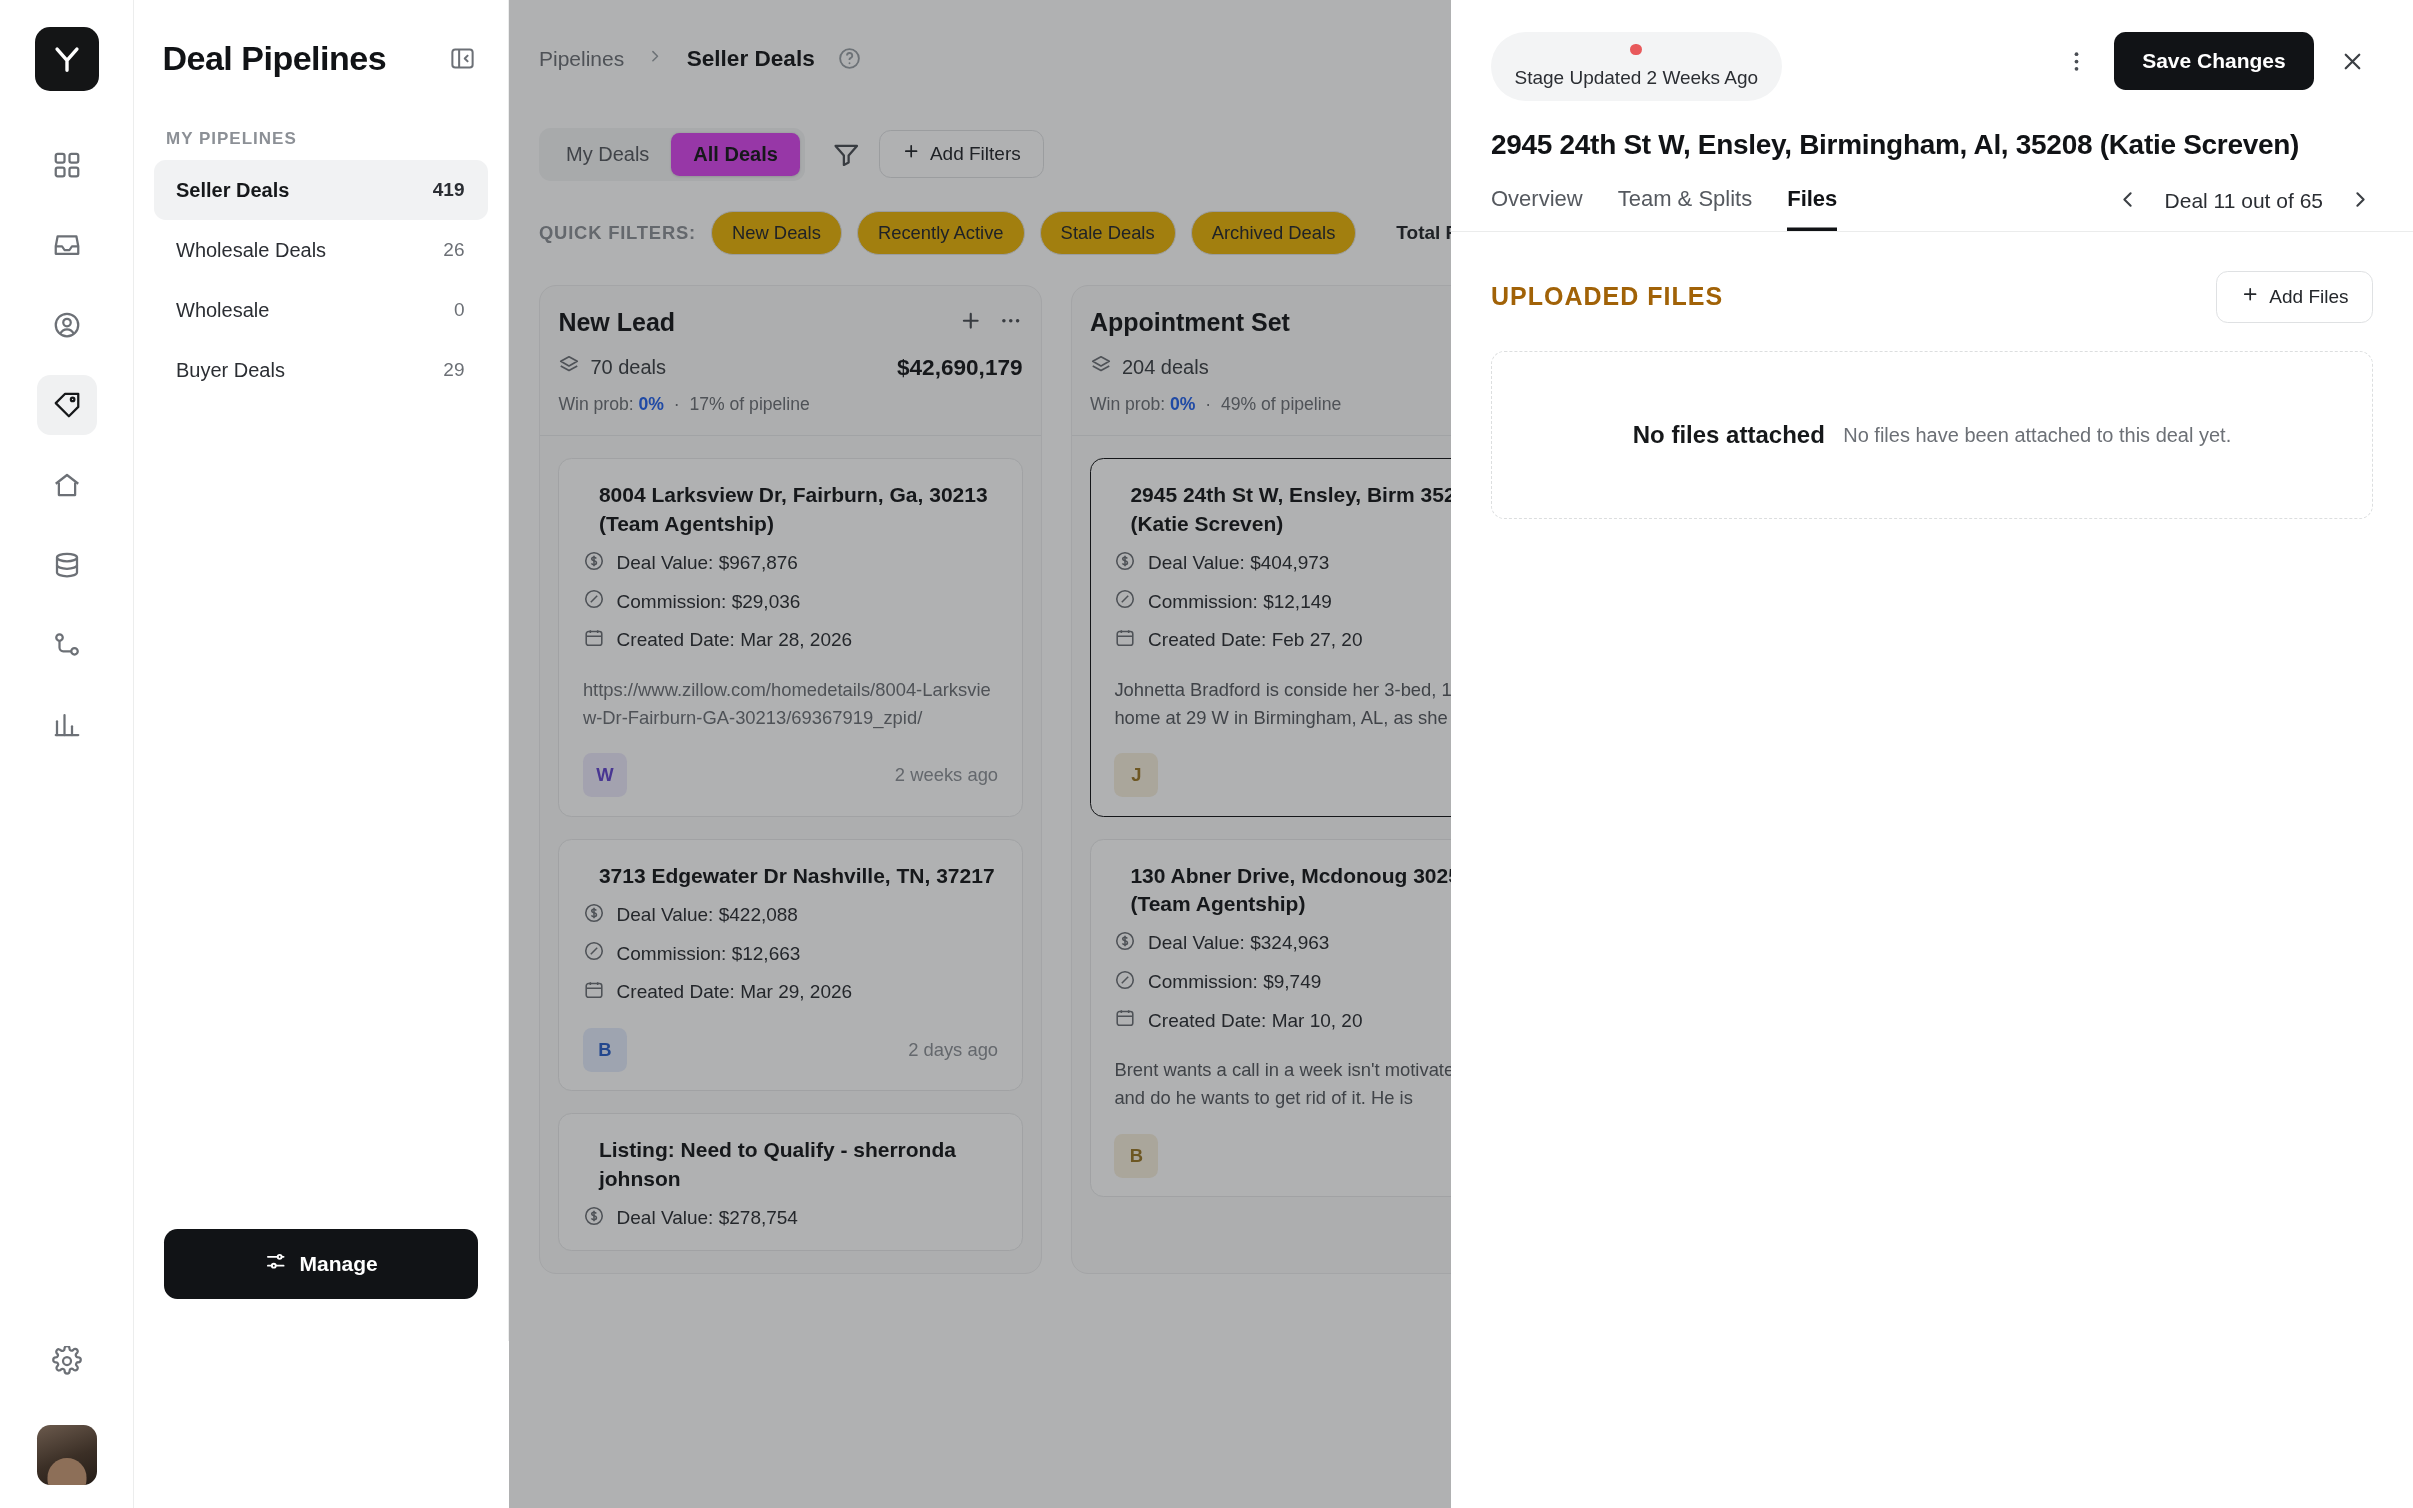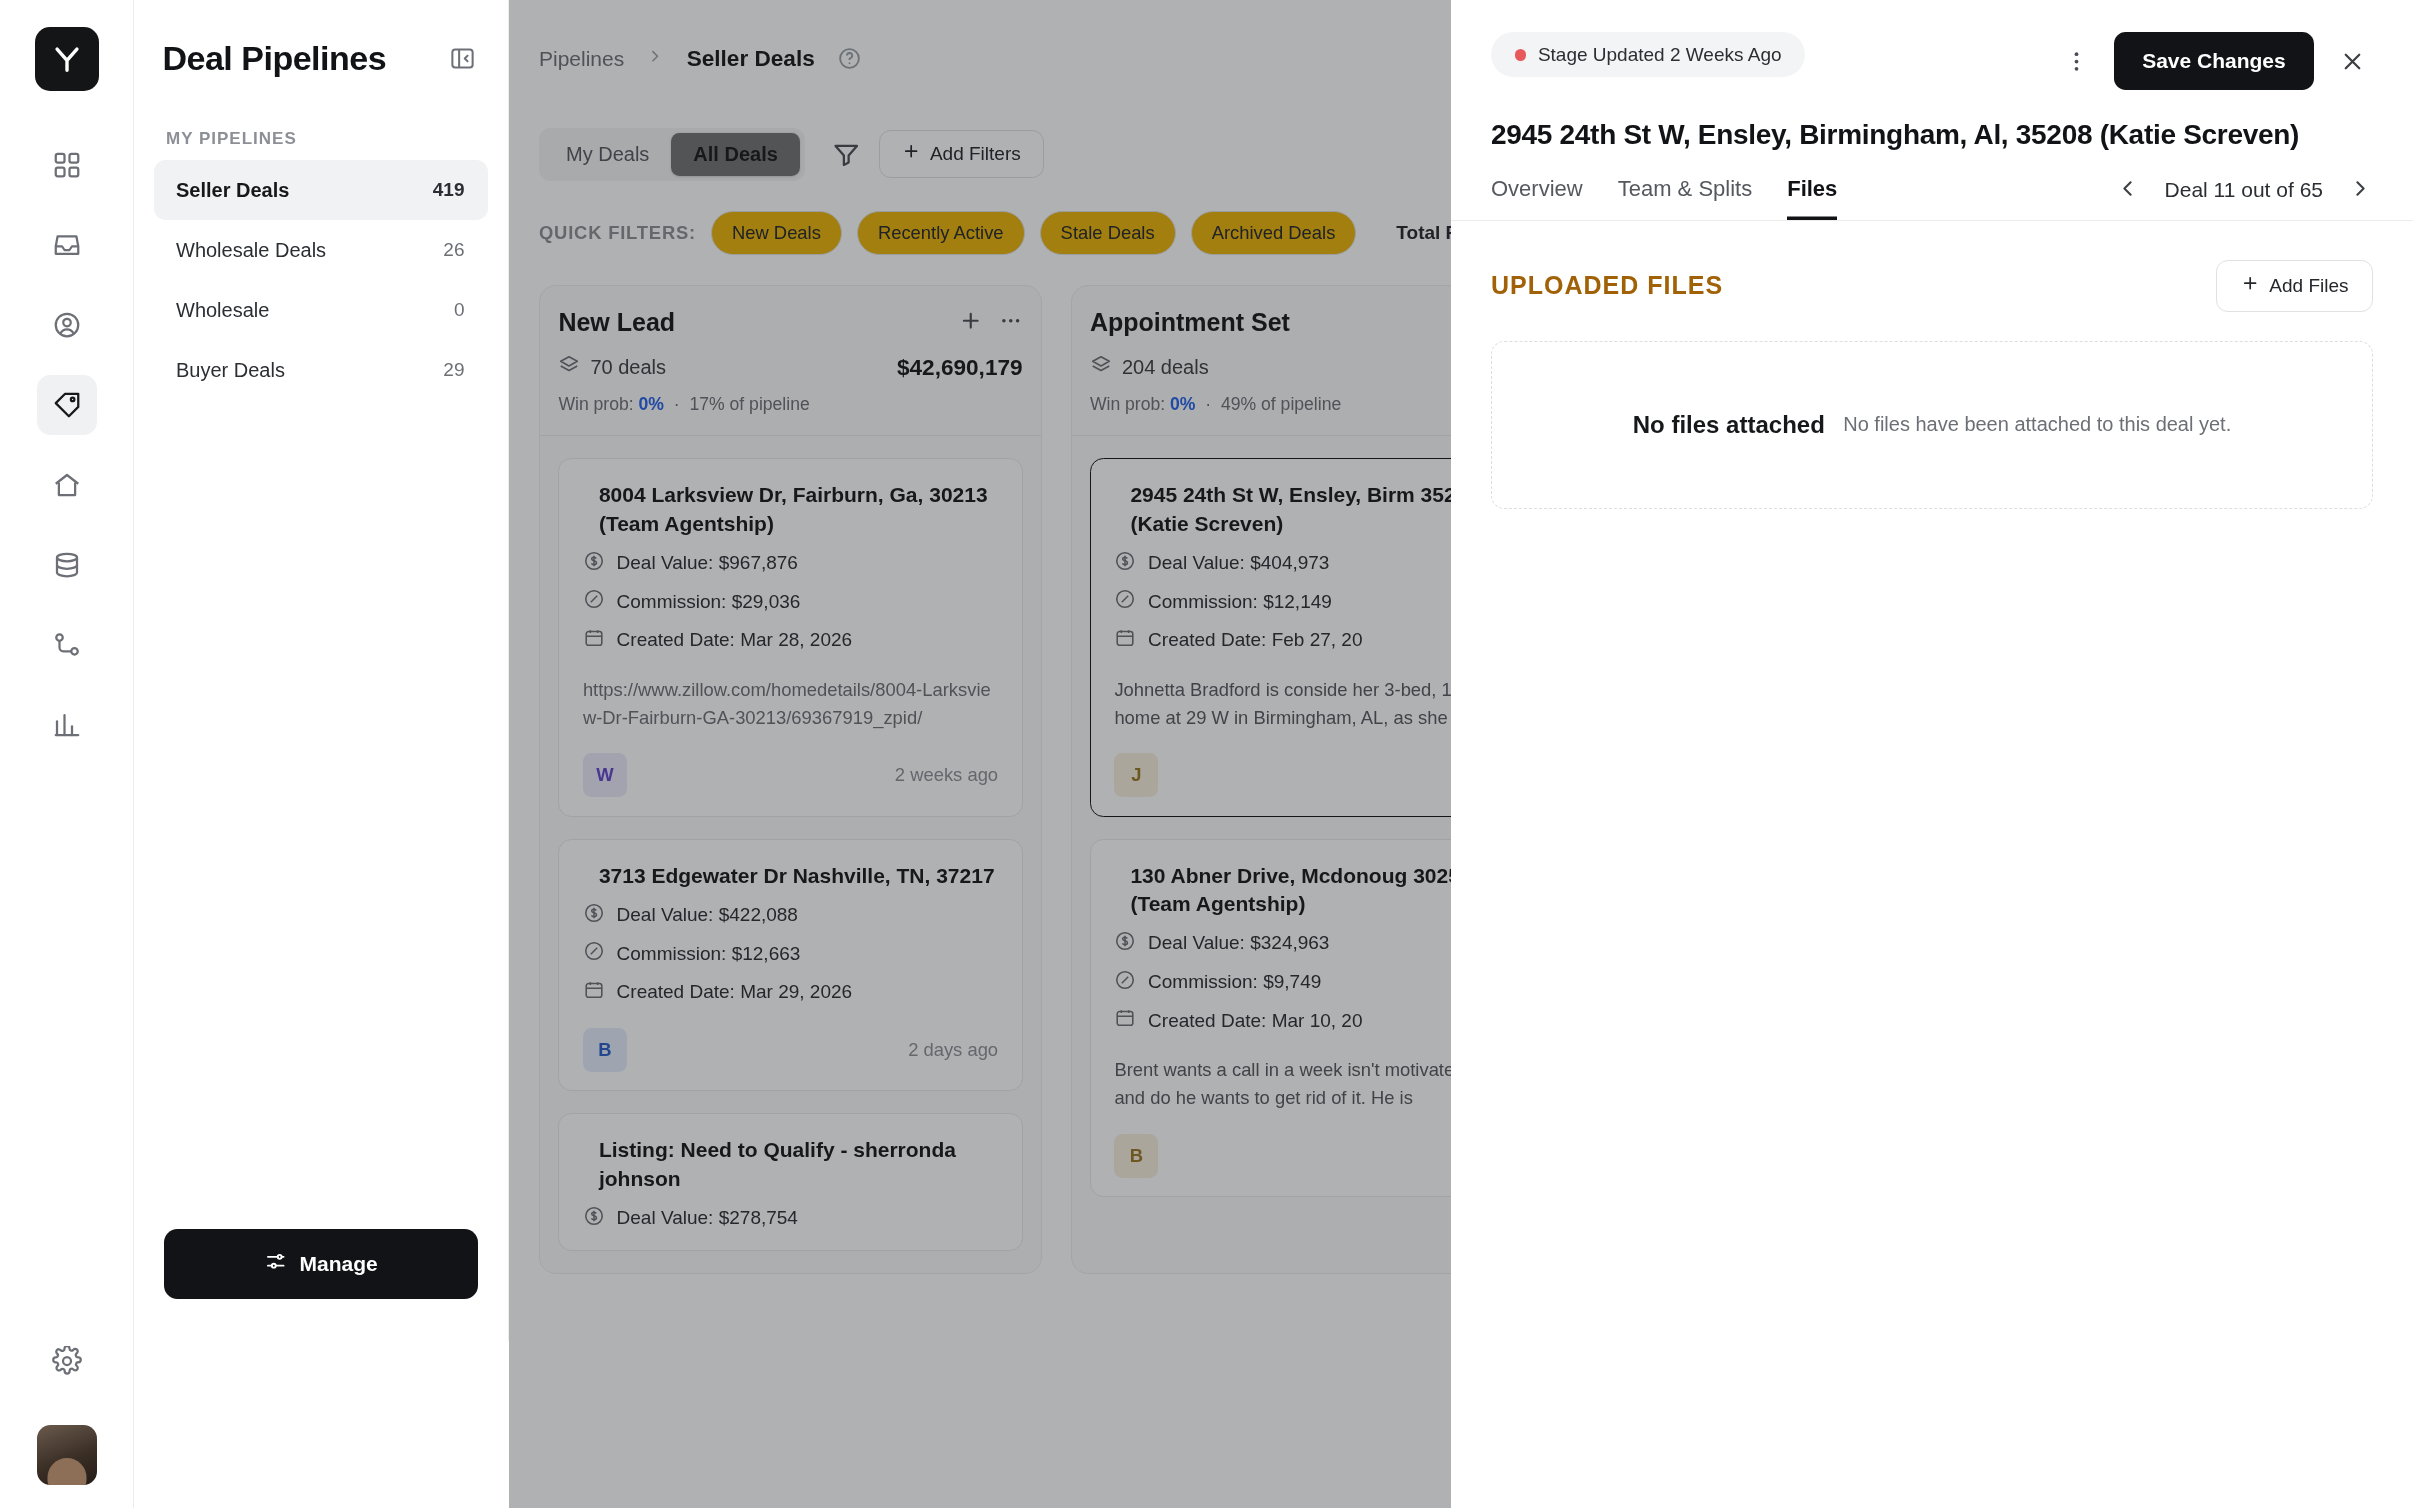--- a/index.html
+++ b/index.html
@@ -186,7 +186,7 @@
   .stage-pill {
     display: inline-flex; align-items: center; gap: 11.7px;
     background: #f3f4f5; border-radius: 837px;
-    padding: 11.7px 23.5px; font-size: 19px; color: #2b2e33; font-weight: 500;
+    padding: 11.7px 23.5px; font-size: 19px; color: #2b2e33; font-weight: 500; flex-direction: column;
   }
   .dot { width: 11.7px; height: 11.7px; border-radius: 50%; background: #e8595b; }
   .panel-top-right { display: flex; align-items: center; gap: 18.4px; }

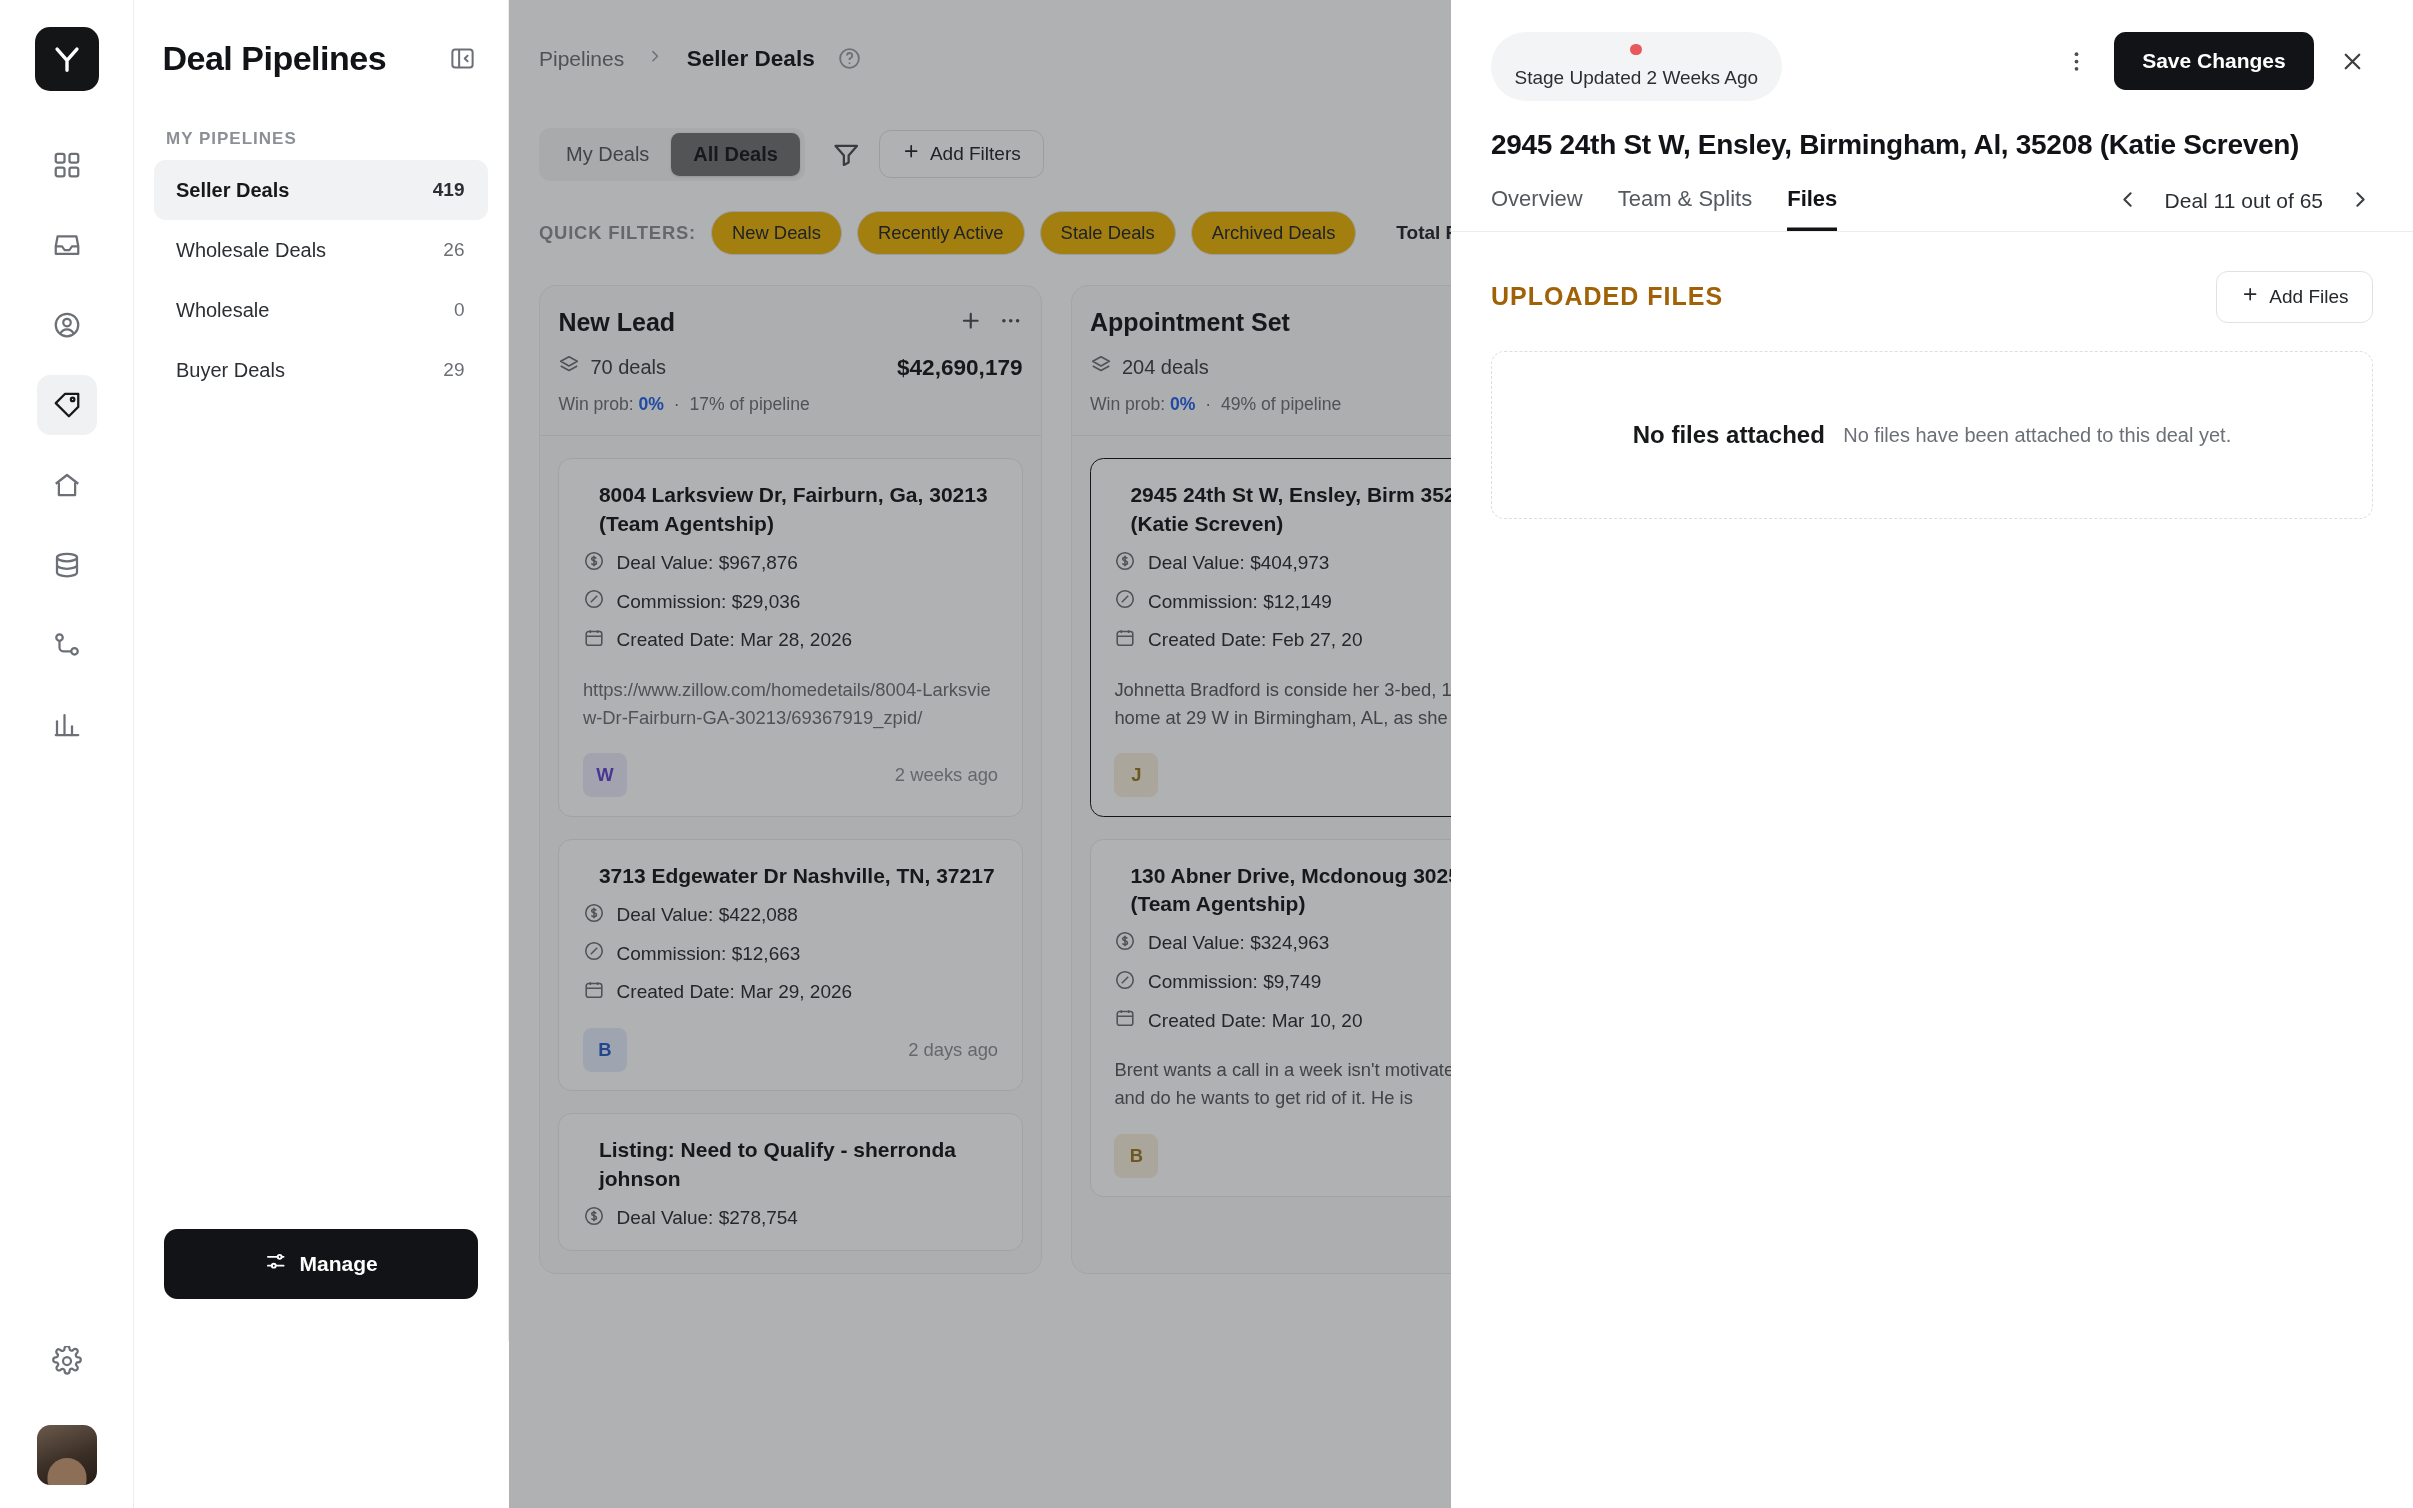--- a/index.html
+++ b/index.html
@@ -112,7 +112,7 @@
     display: flex; background: #f3f4f5; border-radius: 11.7px; padding: 5px;
   }
   .seg-item { padding: 10px 22px; border-radius: 8.4px; font-size: 20px; color: #55595f; }
-  .seg-item.active { background: #737373; color: #16181a; font-weight: 600; box-shadow: 0 0.8px 2.5px rgba(0,0,0,.14); }
+  .seg-item.active { background: #d946ef; color: #16181a; font-weight: 600; box-shadow: 0 0.8px 2.5px rgba(0,0,0,.14); }
   .filter-icon { color: #4a4e54; display: flex; margin-left: 8.4px; }
   .filter-icon svg { width: 28.5px; height: 28.5px; }
   .add-filters {

